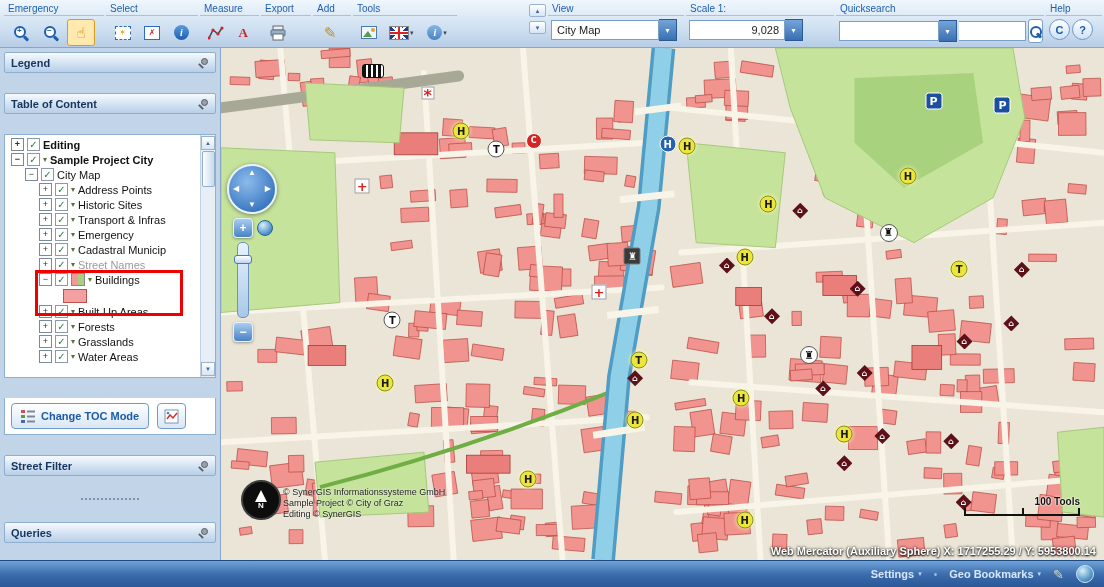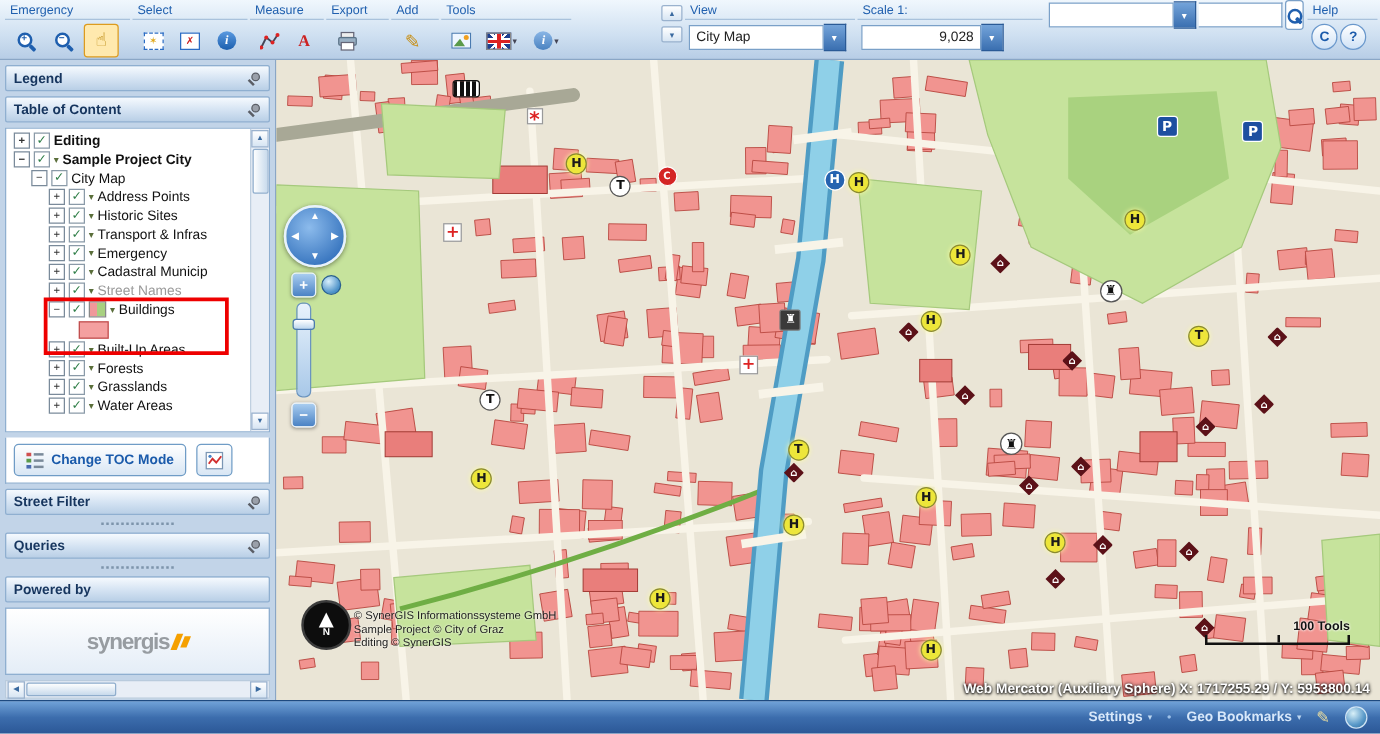--- a/index.html
+++ b/index.html
@@ -252,6 +252,7 @@
     <div class="tsep"></div>
 
     <div class="tgroup" style="width:208px">
+      <div class="tlabel">Quicksearch</div>
       <div class="tbtns">
         <div class="selwrap">
           <div class="selbox" style="width:88px"></div>

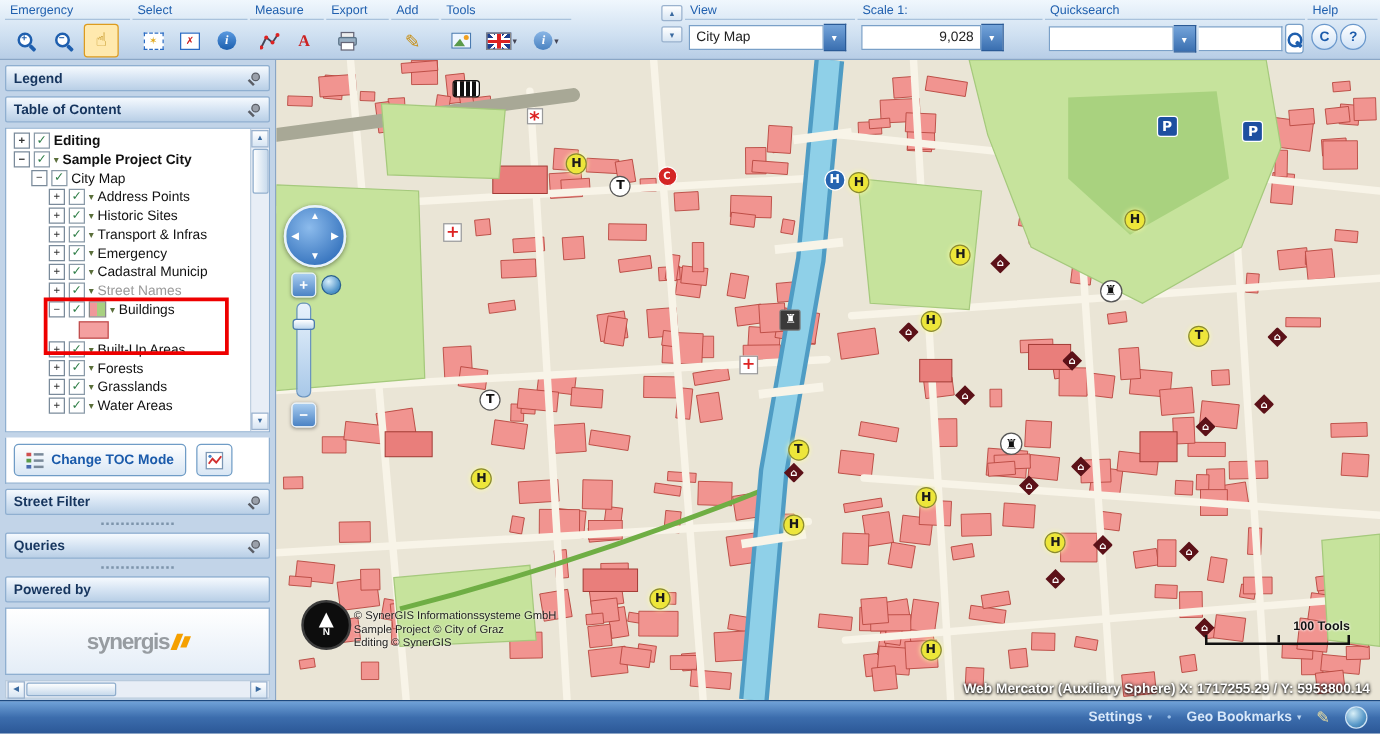--- a/index.html
+++ b/index.html
@@ -40,7 +40,7 @@
   .printer{display:block;}
   
   .main{flex:1;display:flex;min-height:0;}
-  .sidebar{width:212px;padding:4px;display:flex;flex-direction:column;gap:4px;overflow:hidden;flex:none;background:#c2d4e8;}
+  .sidebar{width:212px;padding:4px;display:flex;flex-direction:column;gap:20px;overflow:hidden;flex:none;background:#c2d4e8;}
   .phead{height:19px;background:linear-gradient(#f6fafe,#d3e2f2 55%,#b9cfe6);border:1px solid #8fafd0;display:flex;align-items:center;padding:0 6px;font-size:11px;font-weight:bold;color:#16355e;border-radius:2px;flex:none;cursor:pointer;}
   .pin{width:11px;height:11px;position:relative;display:inline-block;margin-left:auto;}
   .pin::before{content:"";position:absolute;right:1px;top:1px;width:5px;height:5px;border-radius:50%;background:#9aa0aa;border:1px solid #5a5e66;}

